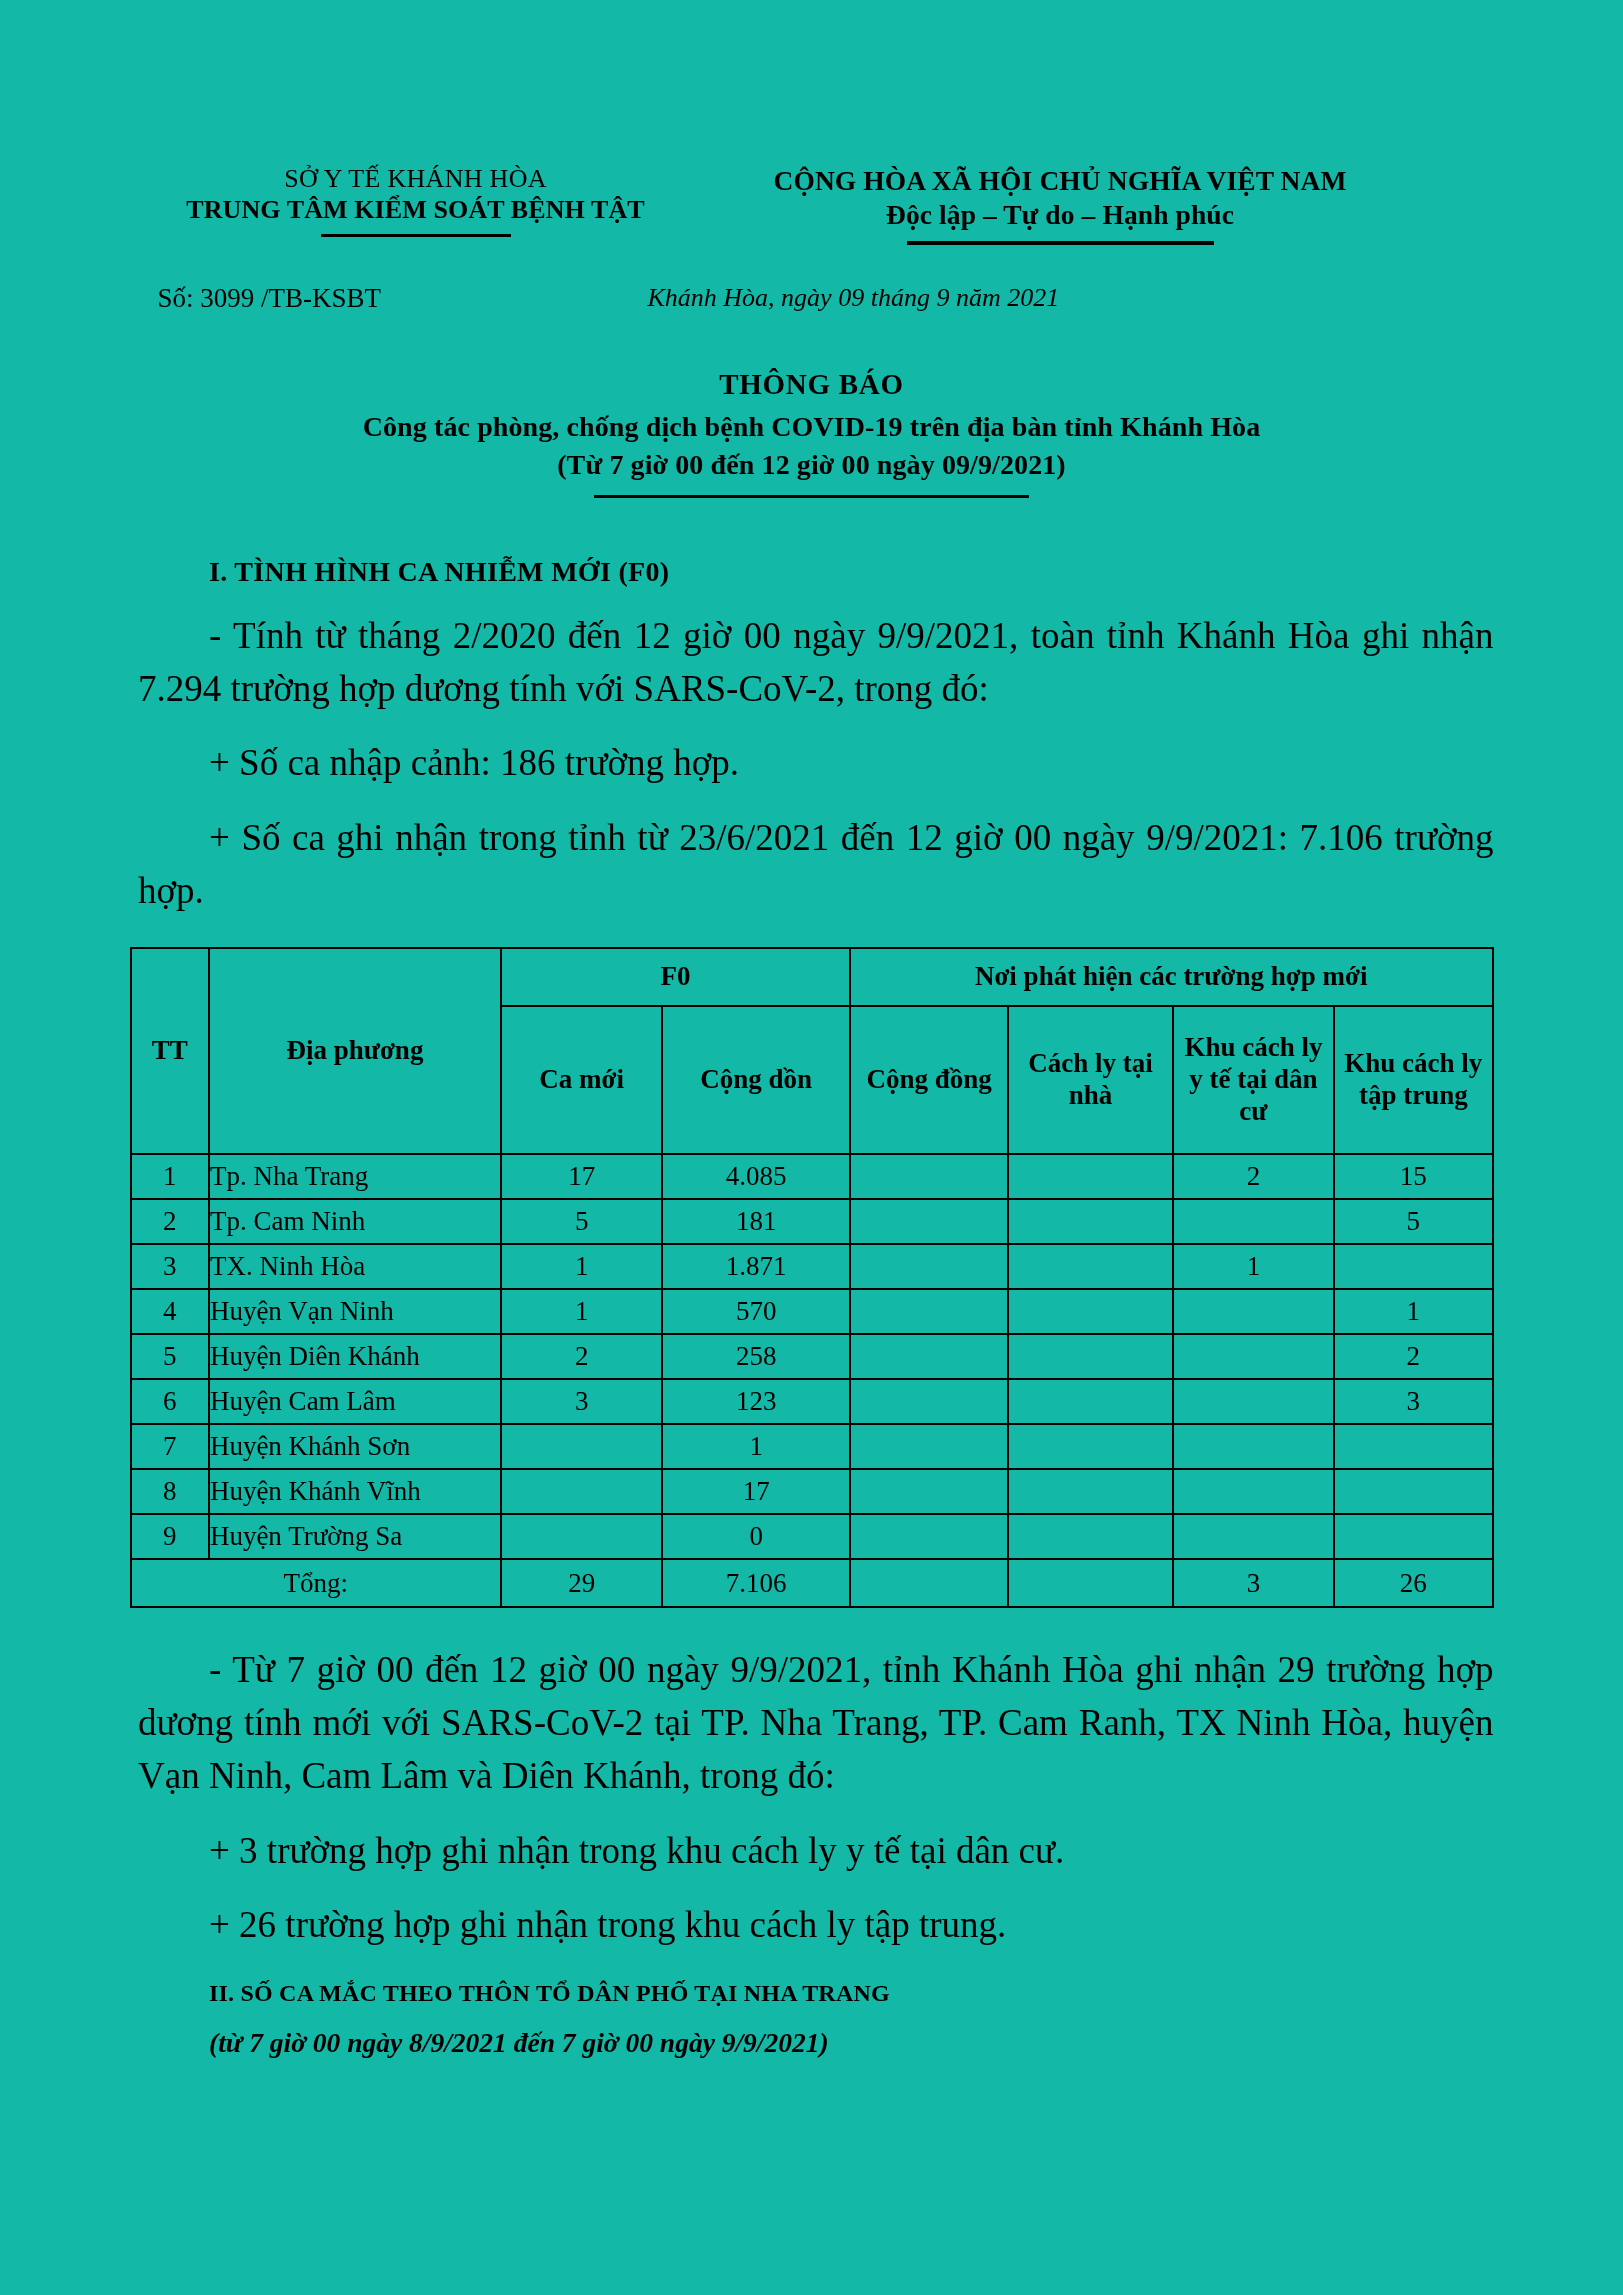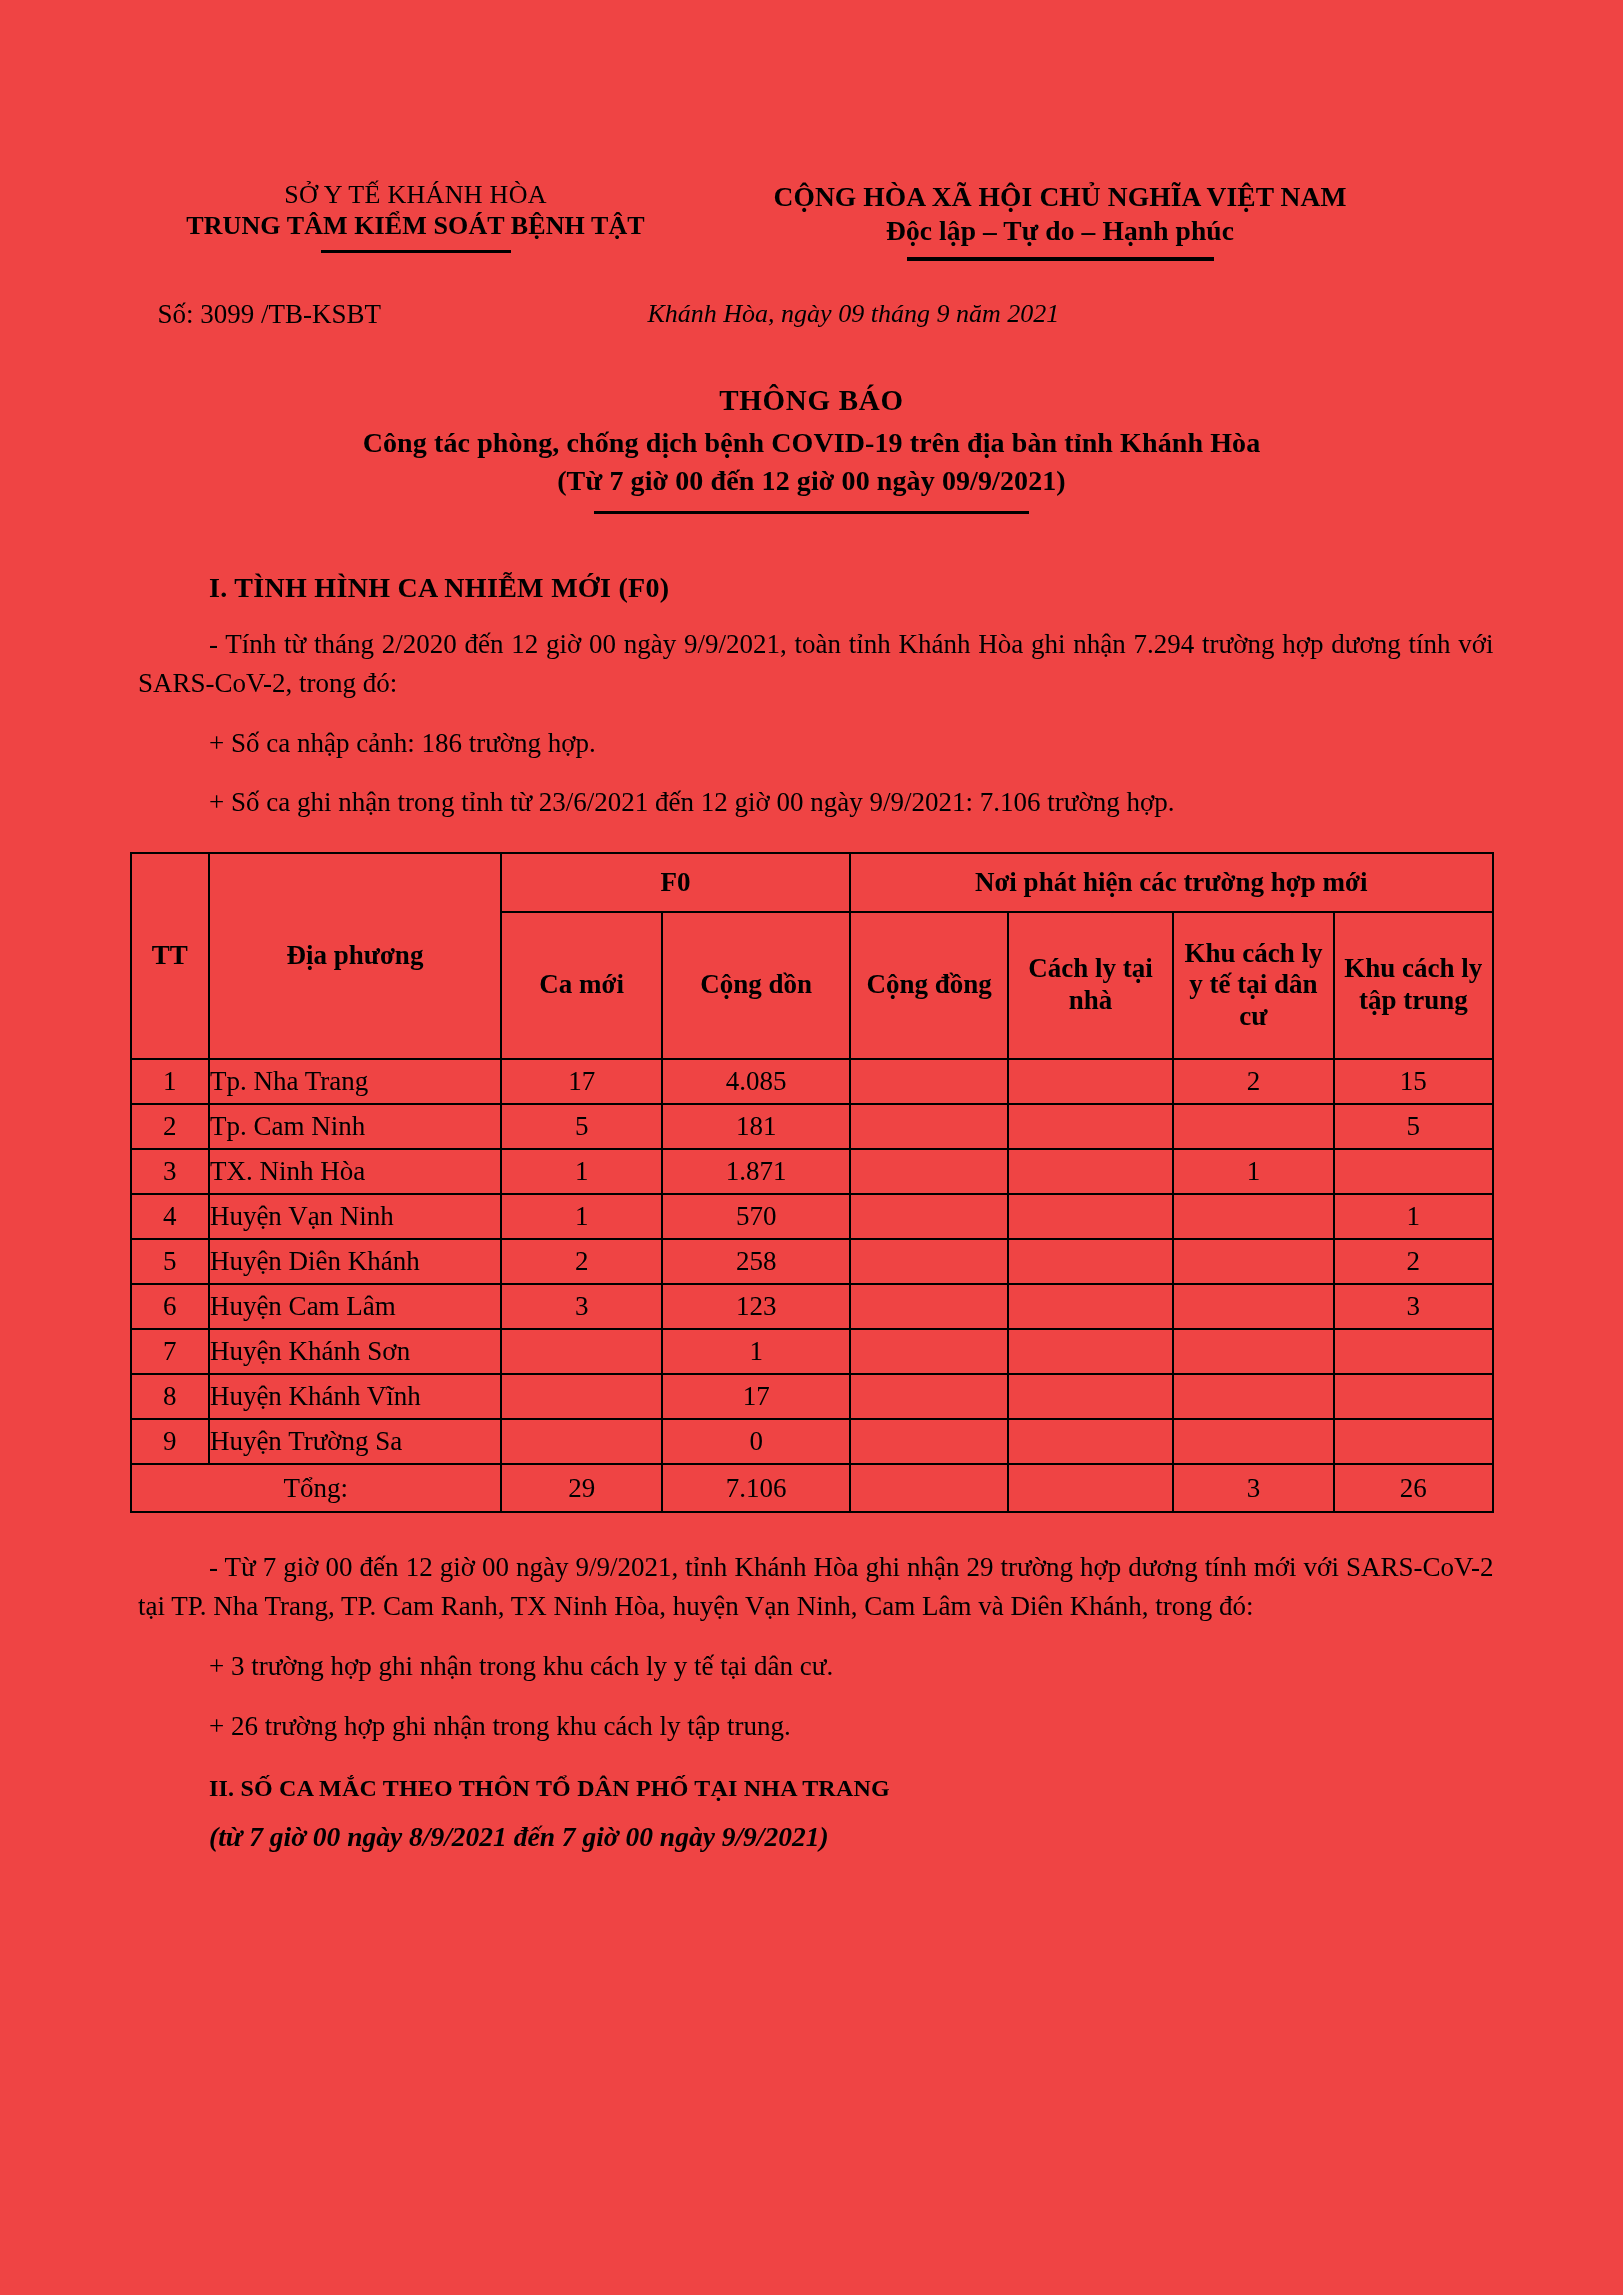--- a/index.html
+++ b/index.html
@@ -16,9 +16,9 @@
     position: relative;
     width: 1623px;
     height: 2295px;
-    background: #ef4444;
-    box-sizing: border-box;
-    padding: 16px;
+    background: #14b8a6;
+    box-sizing: border-box;
+    padding: 0;
     overflow: hidden;
   }
 

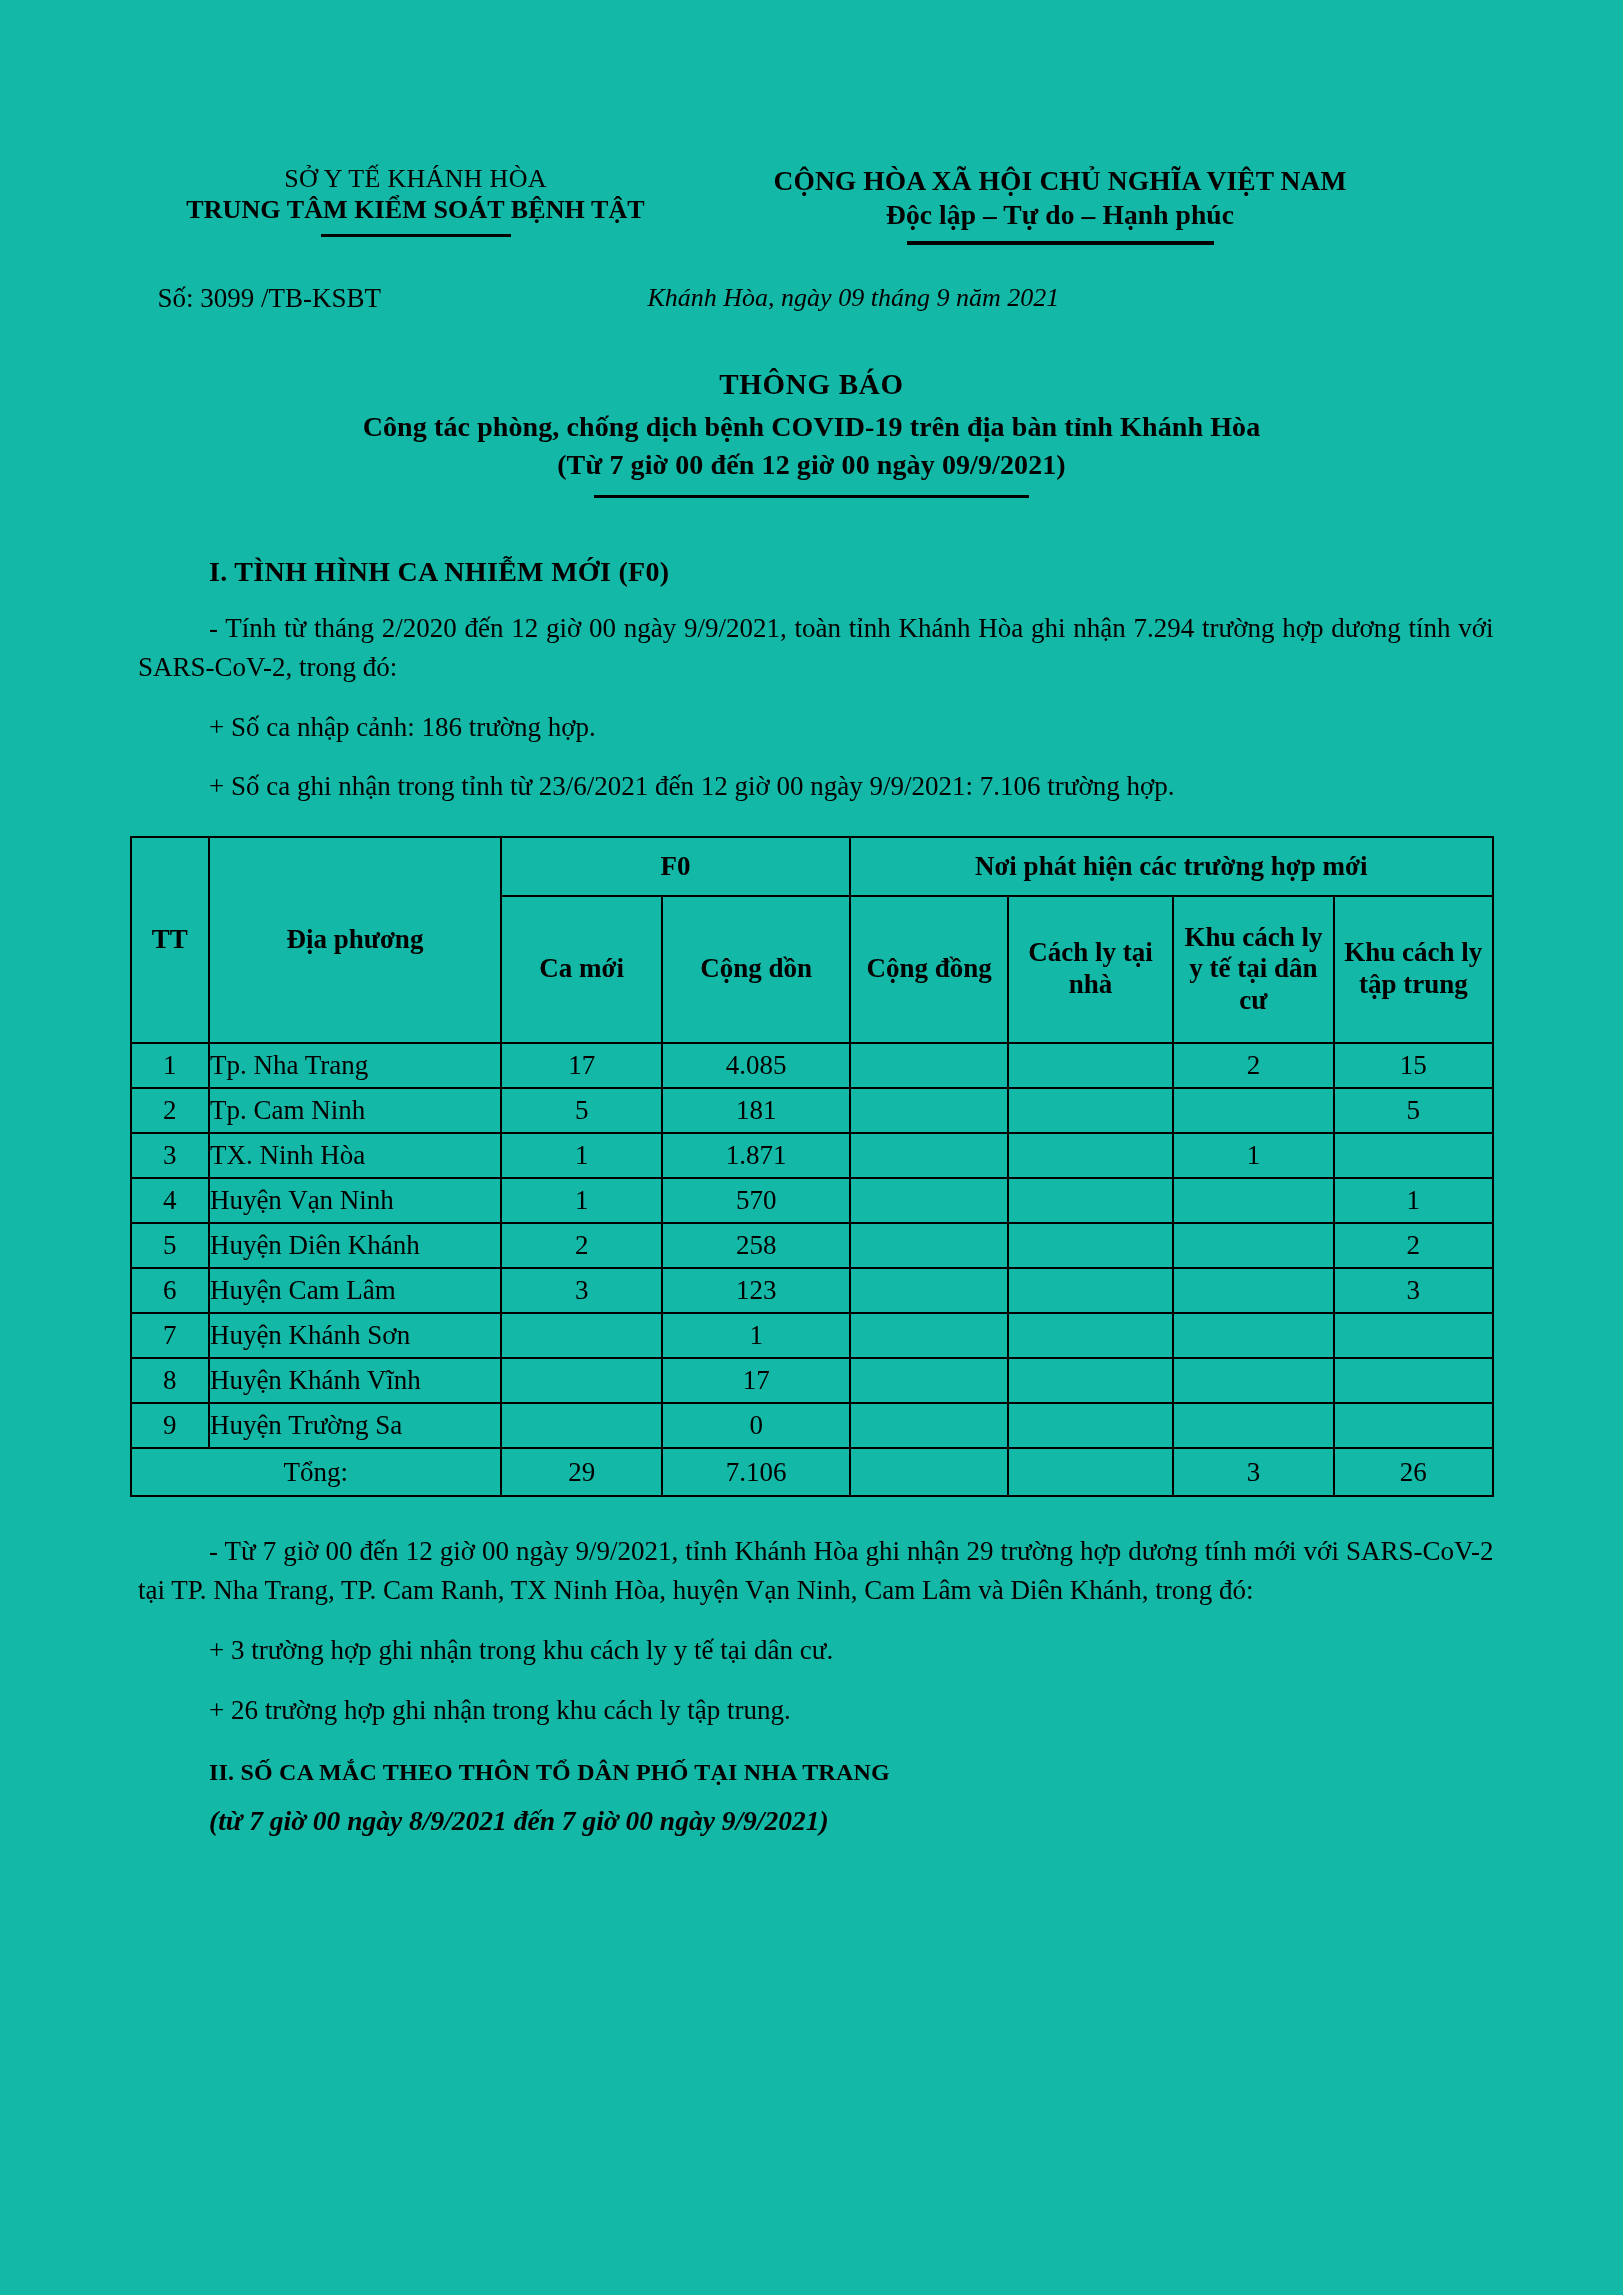--- a/index.html
+++ b/index.html
@@ -143,7 +143,7 @@
     margin-top: 58px;
   }
   .para {
-    font-size: 27px;
+    font-size: 37px;
     line-height: 1.44;
     text-align: justify;
     text-justify: inter-word;

